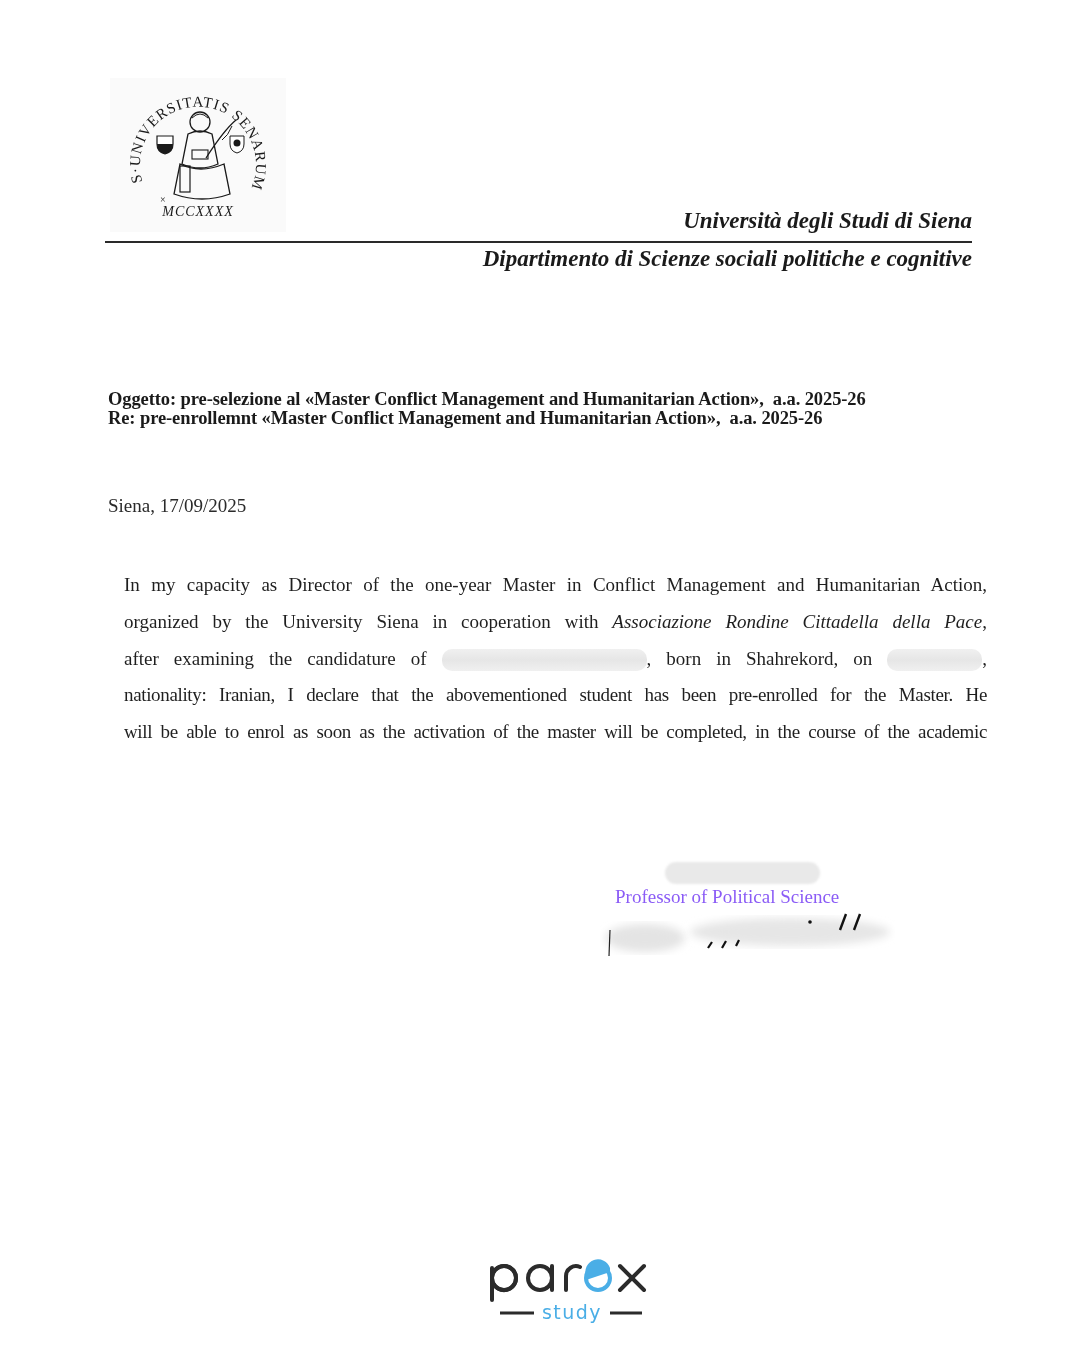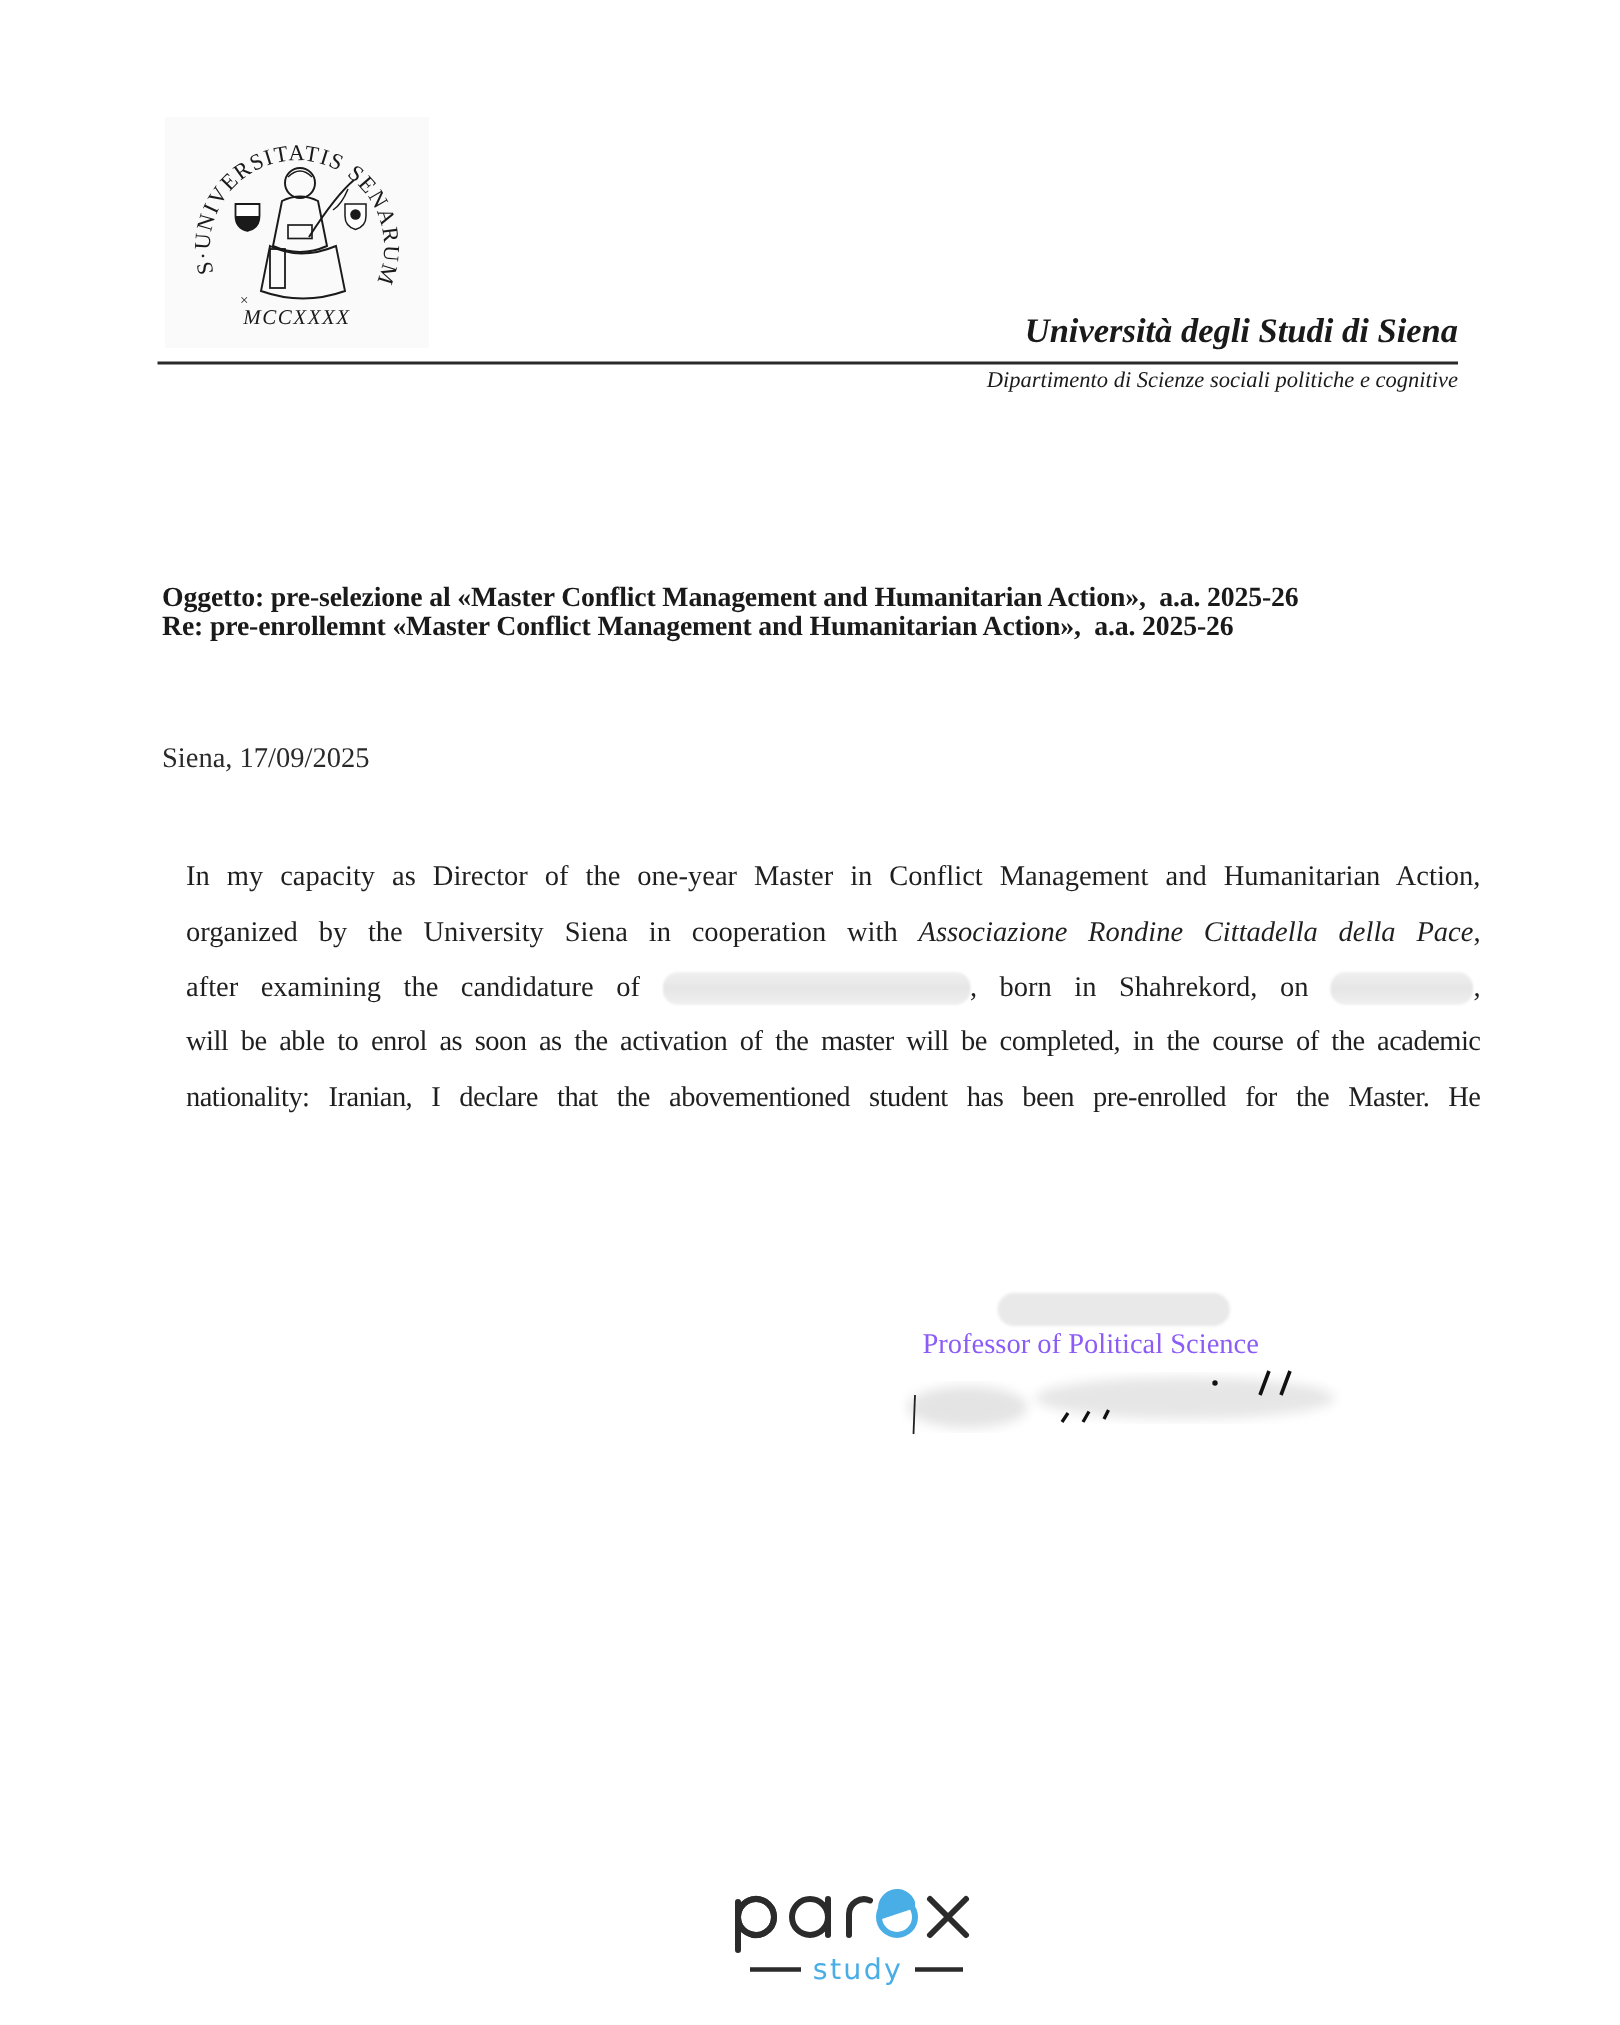--- a/index.html
+++ b/index.html
@@ -55,9 +55,9 @@
       position: absolute;
       right: 108px;
       top: 246px;
-      font-size: 15px;
+      font-size: 23px;
       font-style: italic;
-      font-weight: normal;
+      font-weight: bold;
       color: #1a1a1a;
       white-space: nowrap;
     }

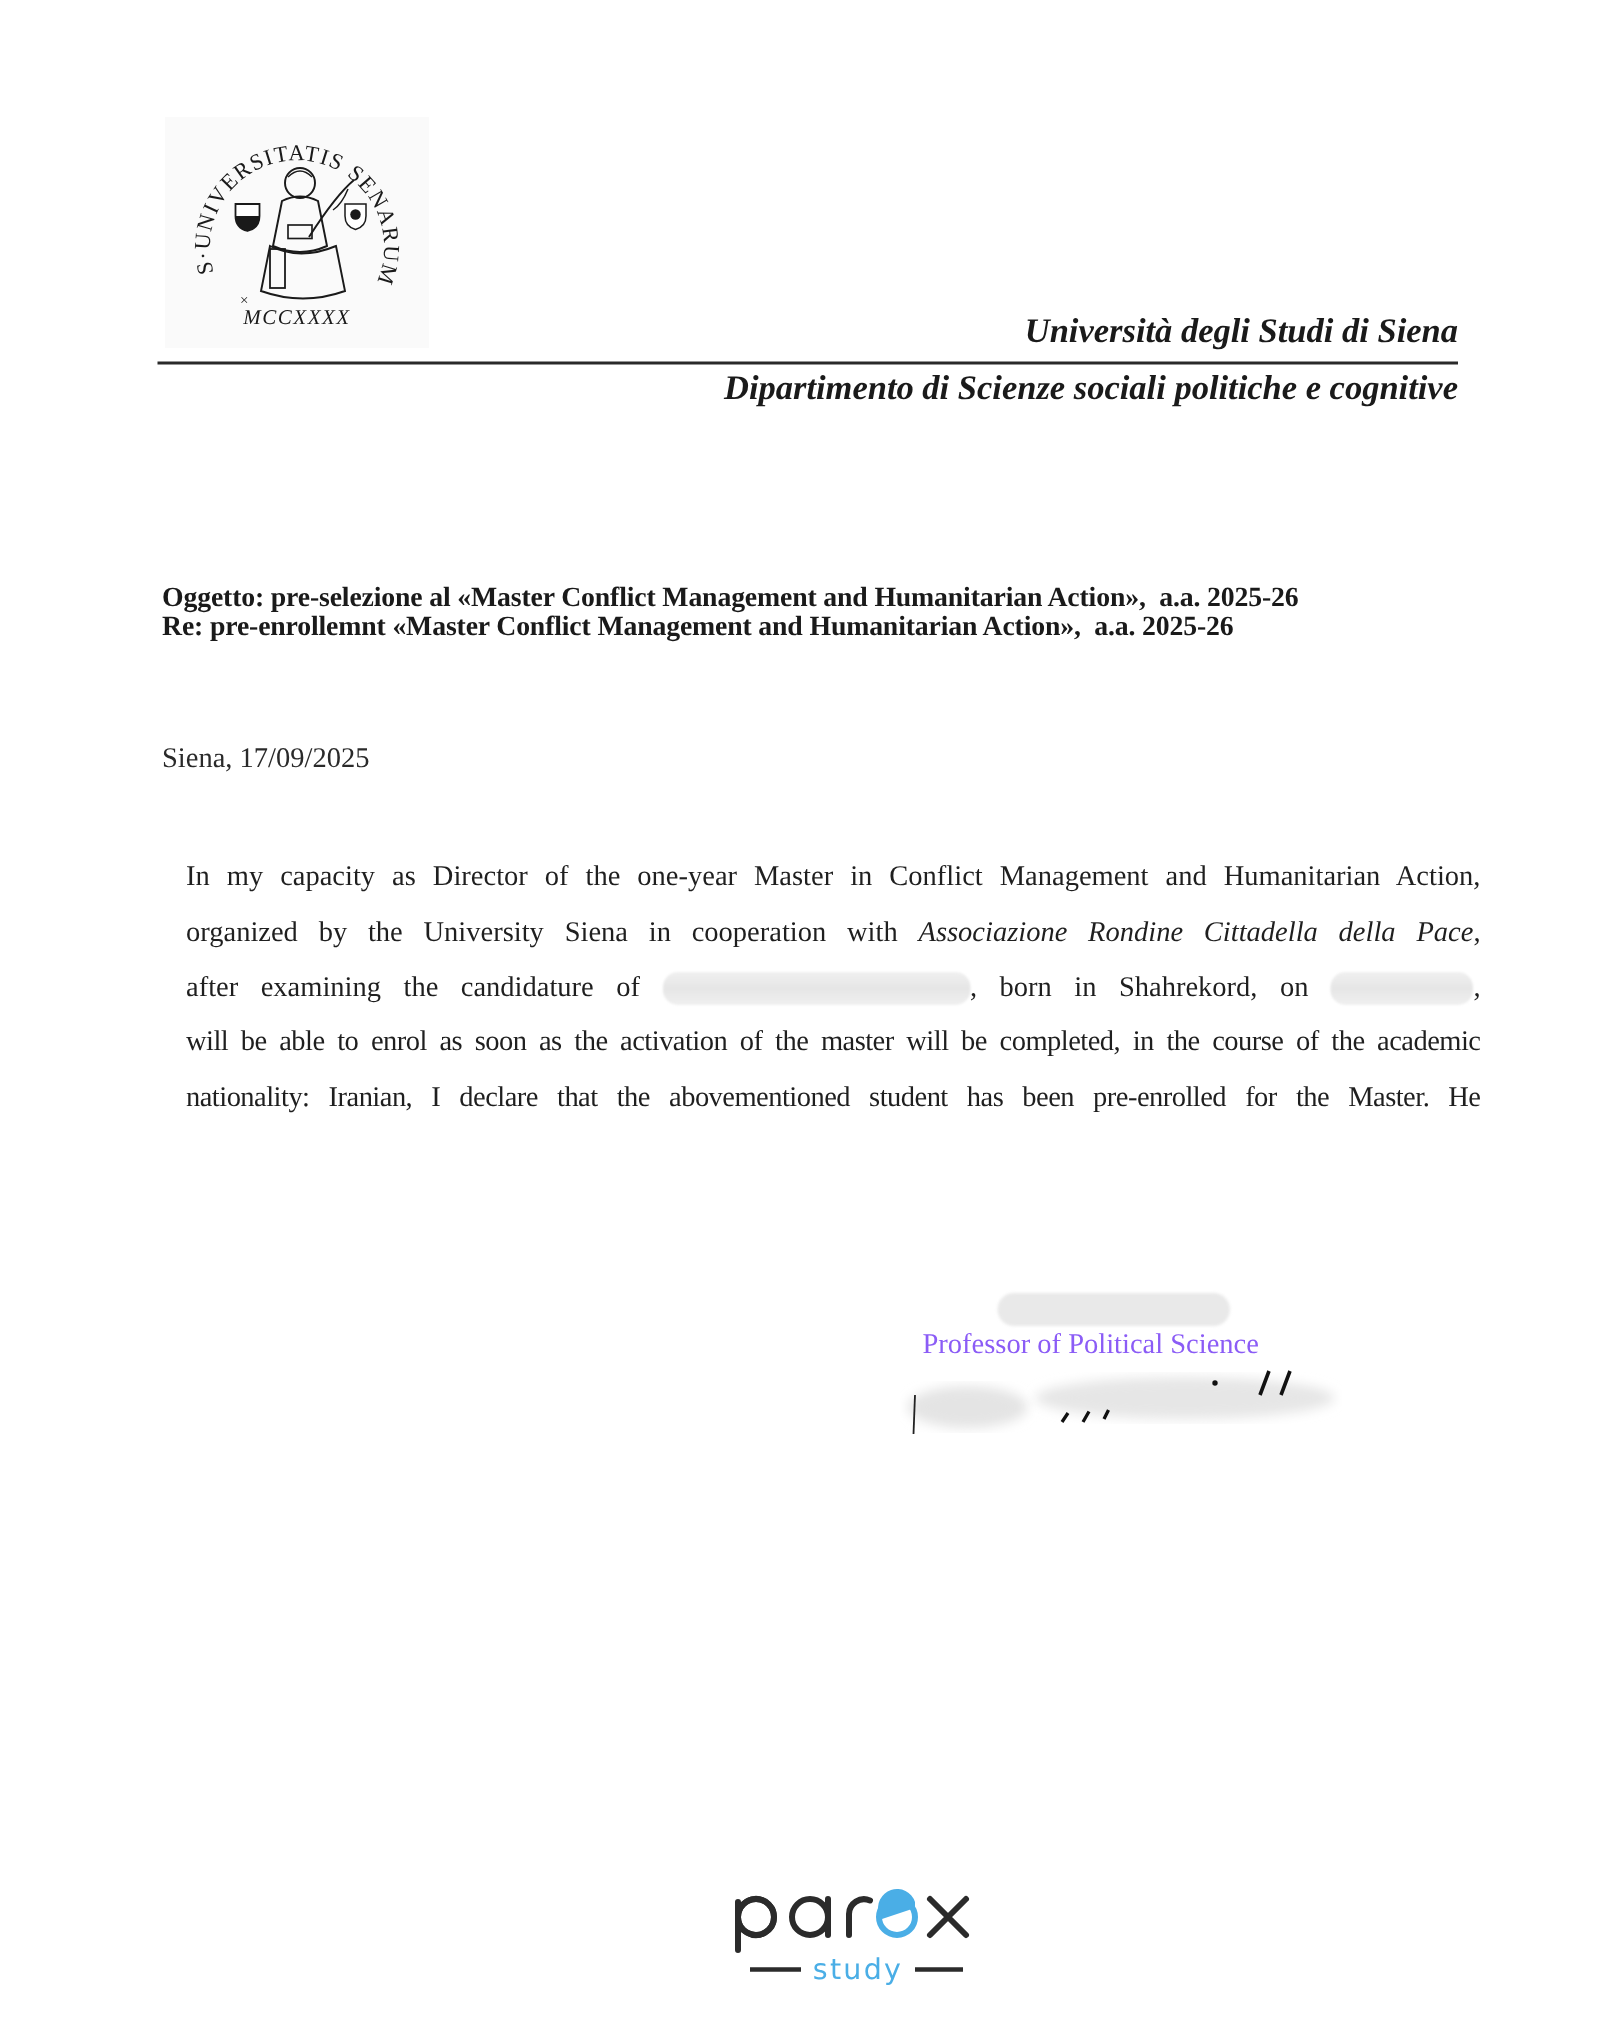--- a/index.html
+++ b/index.html
@@ -200,8 +200,8 @@
     <span class="body-line">In my capacity as Director of the one-year Master in Conflict Management and Humanitarian Action,</span>
     <span class="body-line"><span>organized by the University Siena in cooperation with </span><i>Associazione Rondine Cittadella della Pace</i><span>,</span></span>
     <span class="body-line"><span>after examining the candidature of</span> <span class="redact redact-name"></span><span>, born in Shahrekord, on</span> <span class="redact redact-dob"></span><span>,</span></span>
+    <span class="body-line condensed">nationality: Iranian, I declare that the abovementioned student has been pre-enrolled for the Master. He</span>
     <span class="body-line condensed">will be able to enrol as soon as the activation of the master will be completed, in the course of the academic</span>
-    <span class="body-line condensed">nationality: Iranian, I declare that the abovementioned student has been pre-enrolled for the Master. He</span>
   </div>
 
   <div class="sig-redact-top"></div>

